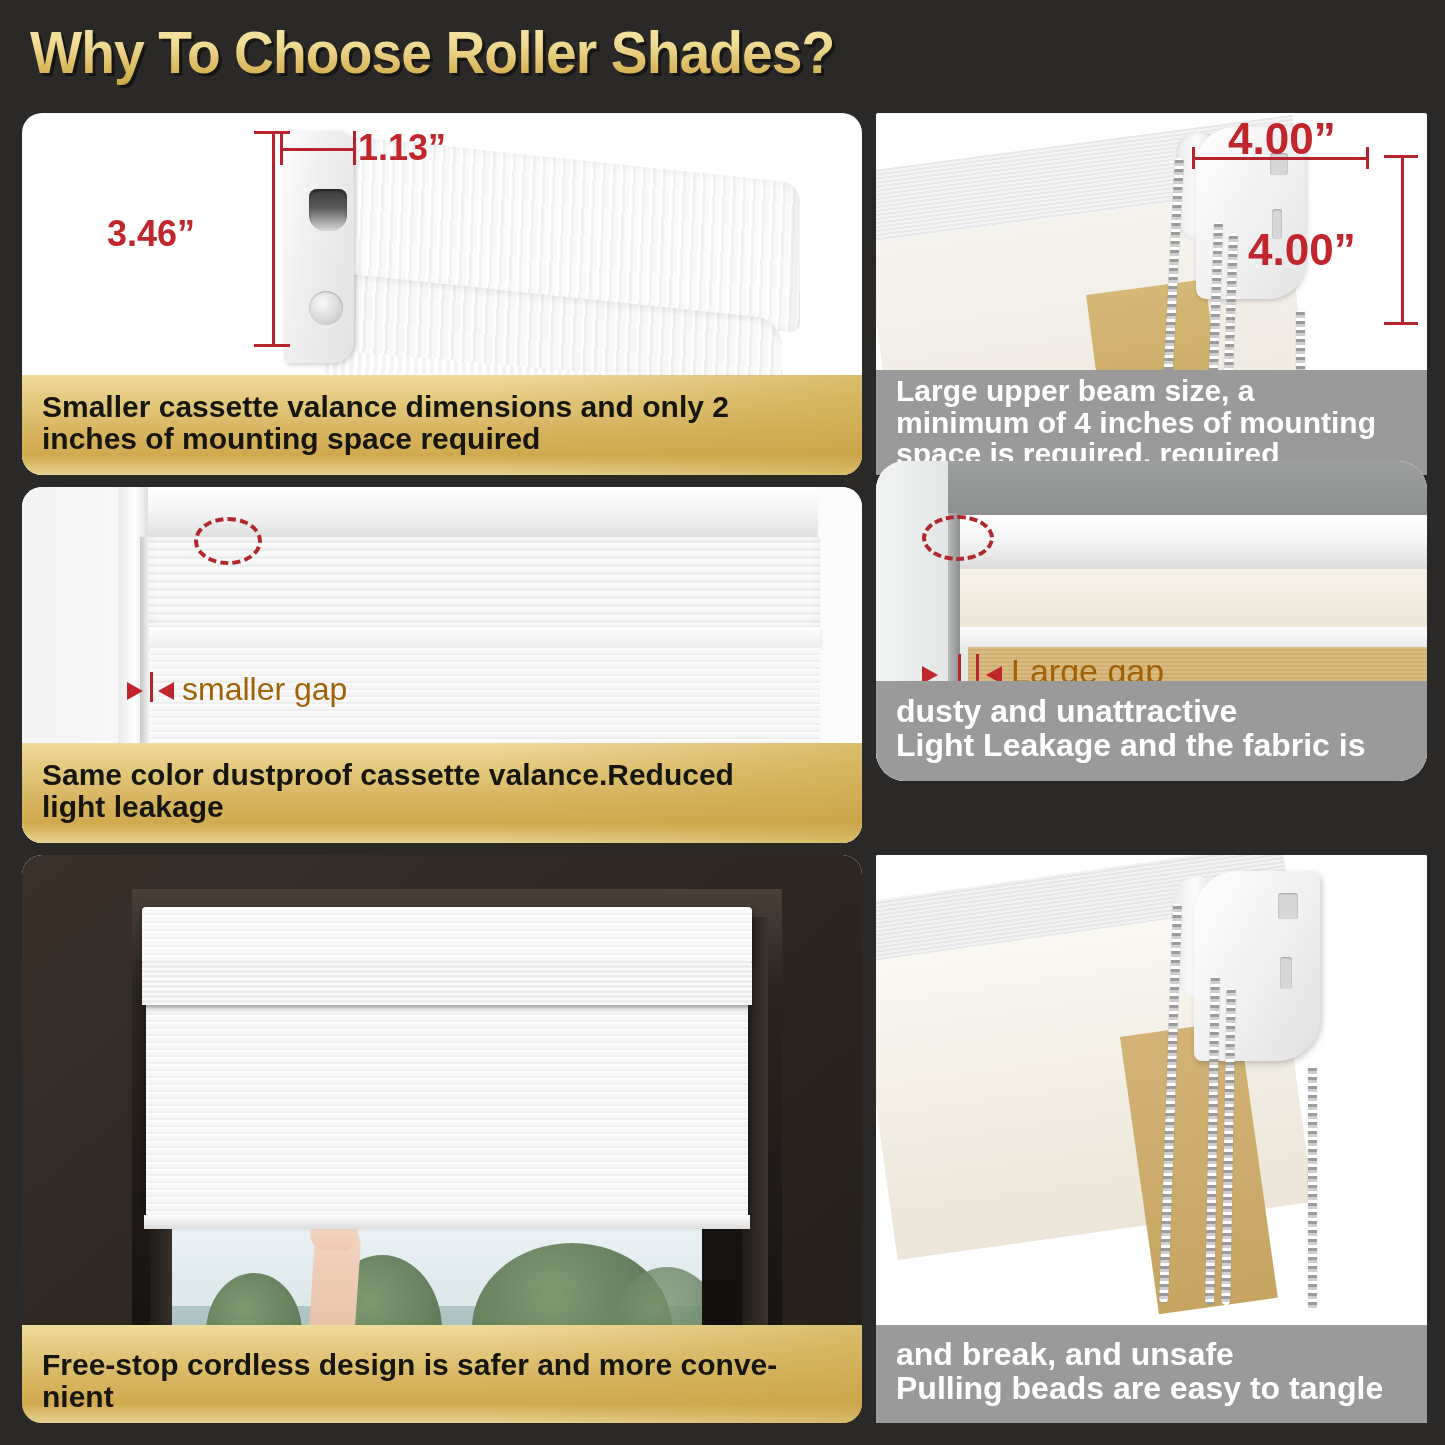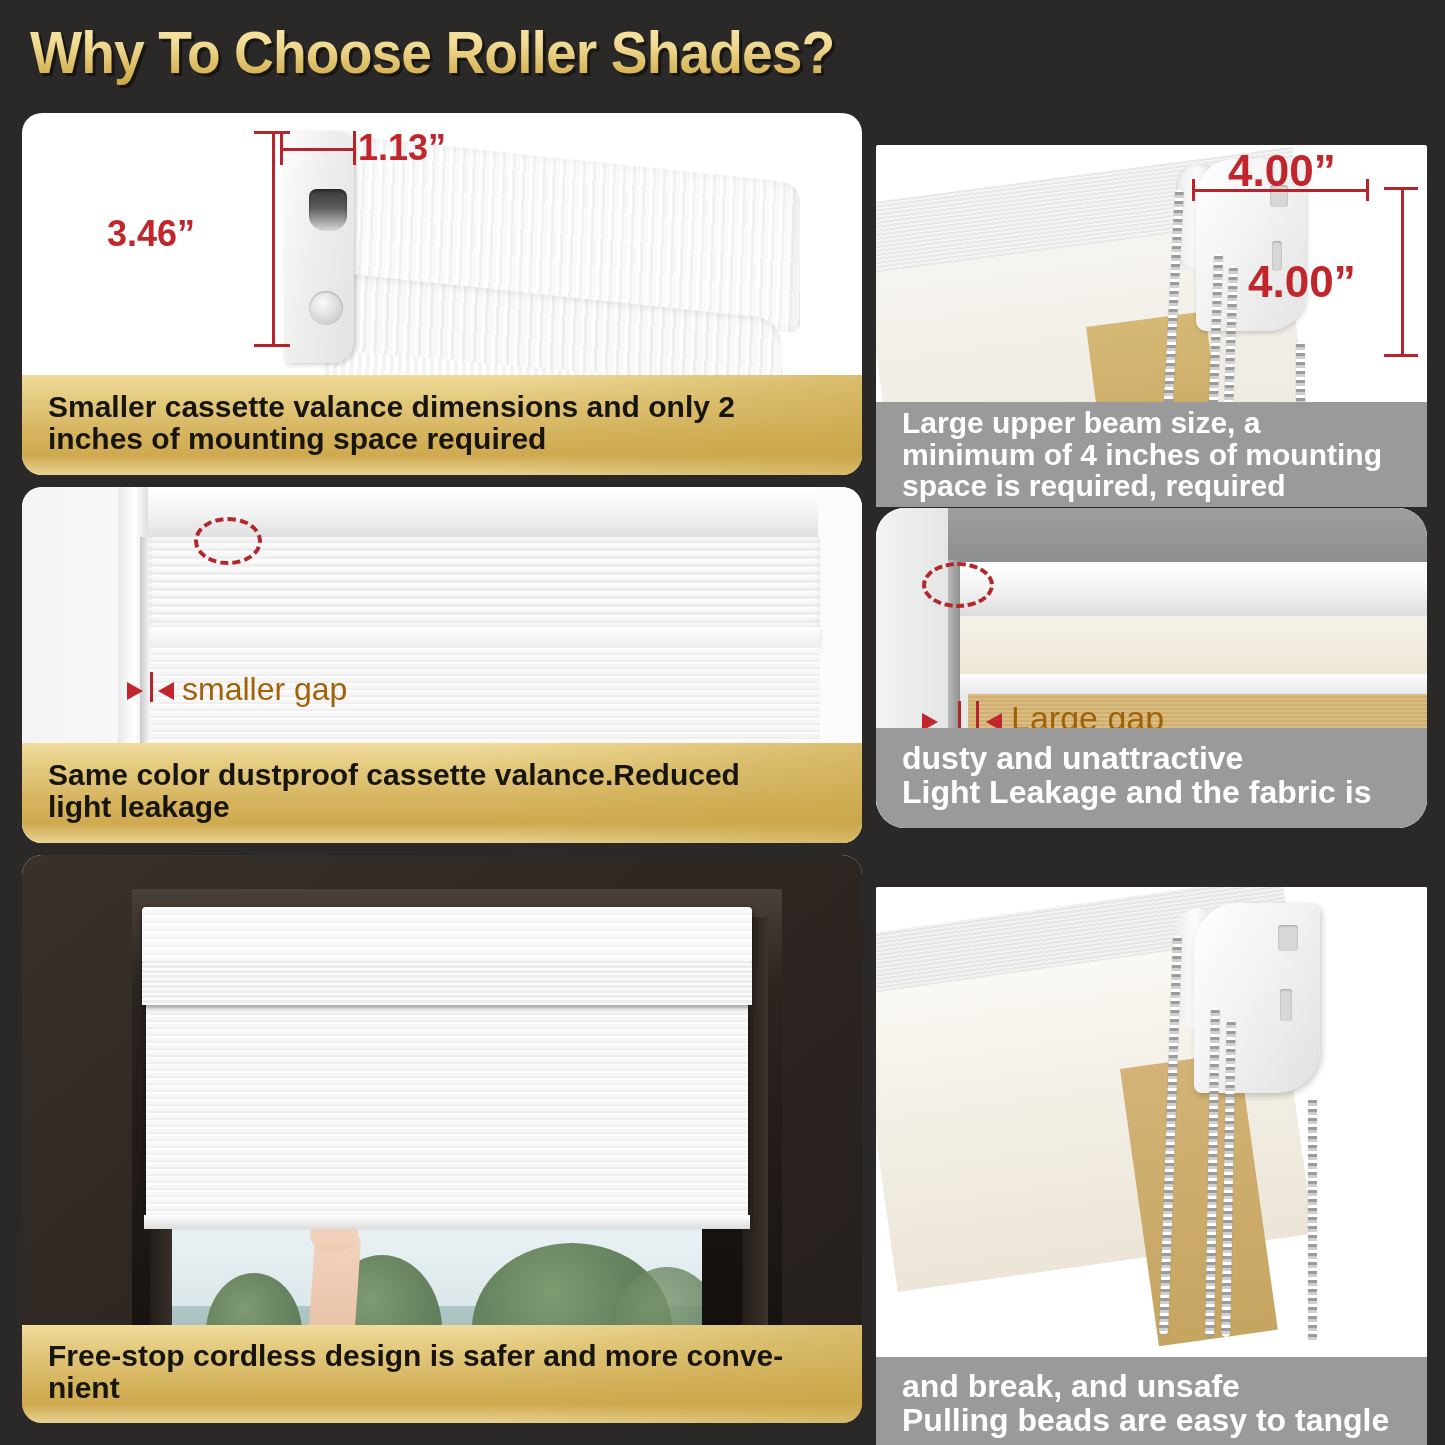--- a/index.html
+++ b/index.html
@@ -34,7 +34,7 @@
   
   .panel { position: absolute; overflow: hidden; background: #fff; }
   .panel.left  { border-radius: 20px; }
-  .panel.right { border-radius: 2px; margin-top: 32px; }
+  .panel.right { border-radius: 2px; }
 
   .photo { position: absolute; inset: 0; overflow: hidden; }
 

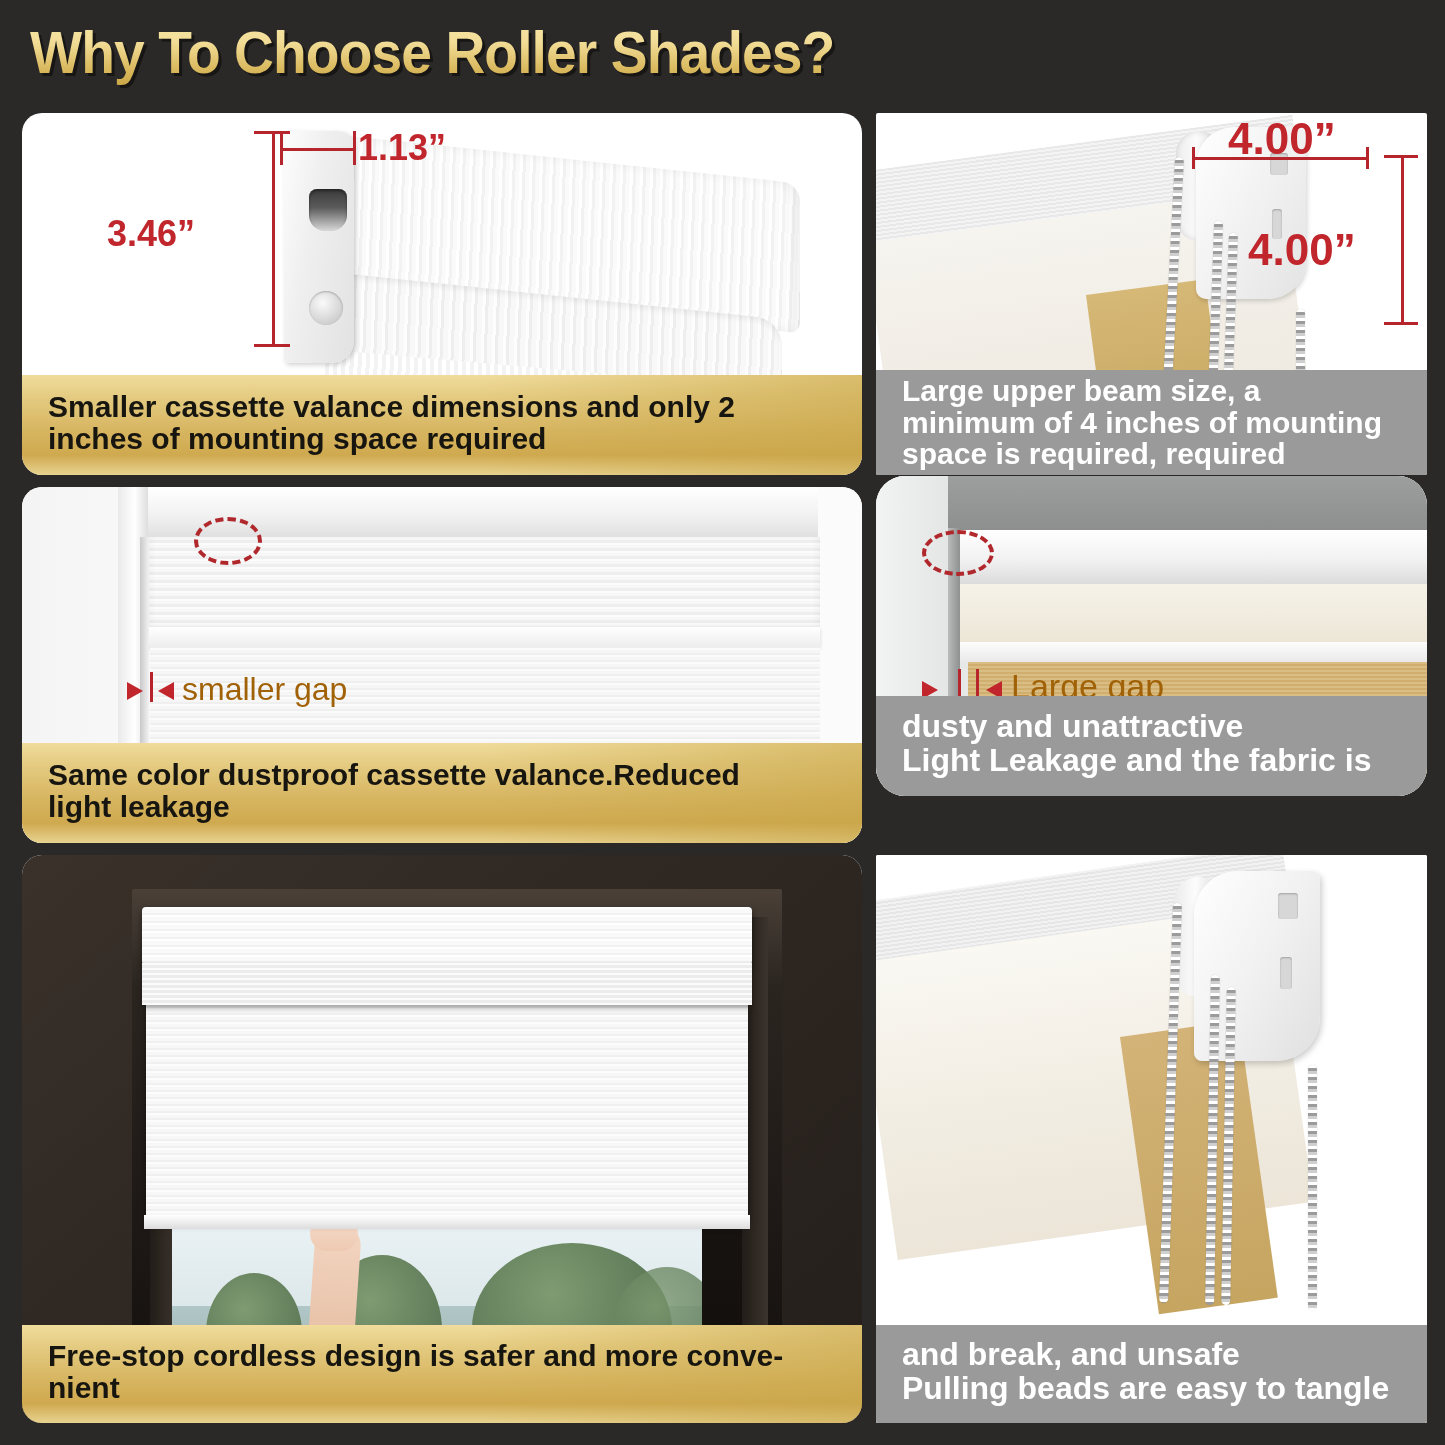--- a/index.html
+++ b/index.html
@@ -42,7 +42,7 @@
   .cap {
     position: absolute; left: 0; right: 0; bottom: 0;
     display: flex; align-items: center;
-    padding: 6px 14px 10px 26px;
+    padding: 6px 14px 10px 20px;
     font-weight: bold; line-height: 1.06;
   }
   .cap.gold {

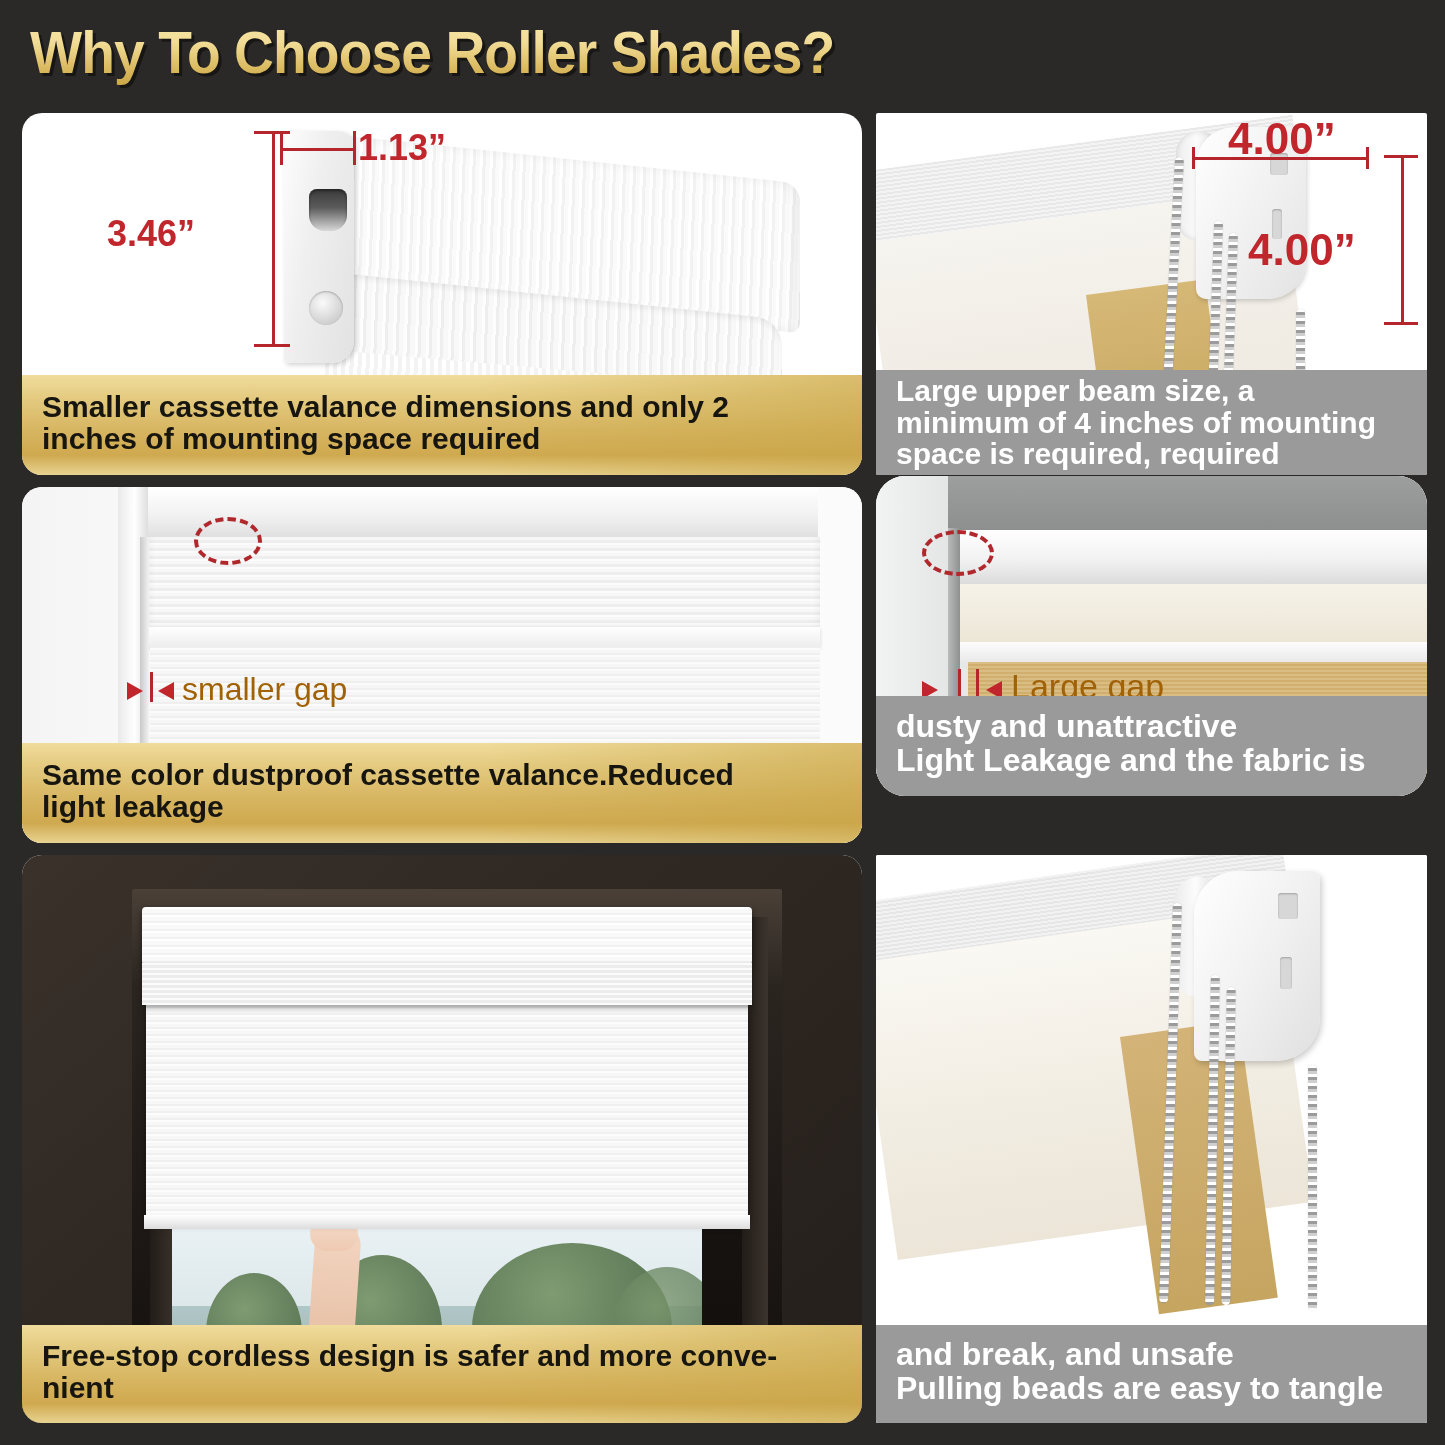--- a/index.html
+++ b/index.html
@@ -337,7 +337,7 @@
     </div>
   </div>
 
-  <div class="panel right" style="left:876px; top:476px; width:551px; height:320px;border-radius:29px;">
+  <div class="panel right" style="left:876px; top:461px; width:551px; height:320px;border-radius:29px;">
     <div class="photo">
       <div class="p4-bg"></div>
       <div class="p4-darktop"></div>

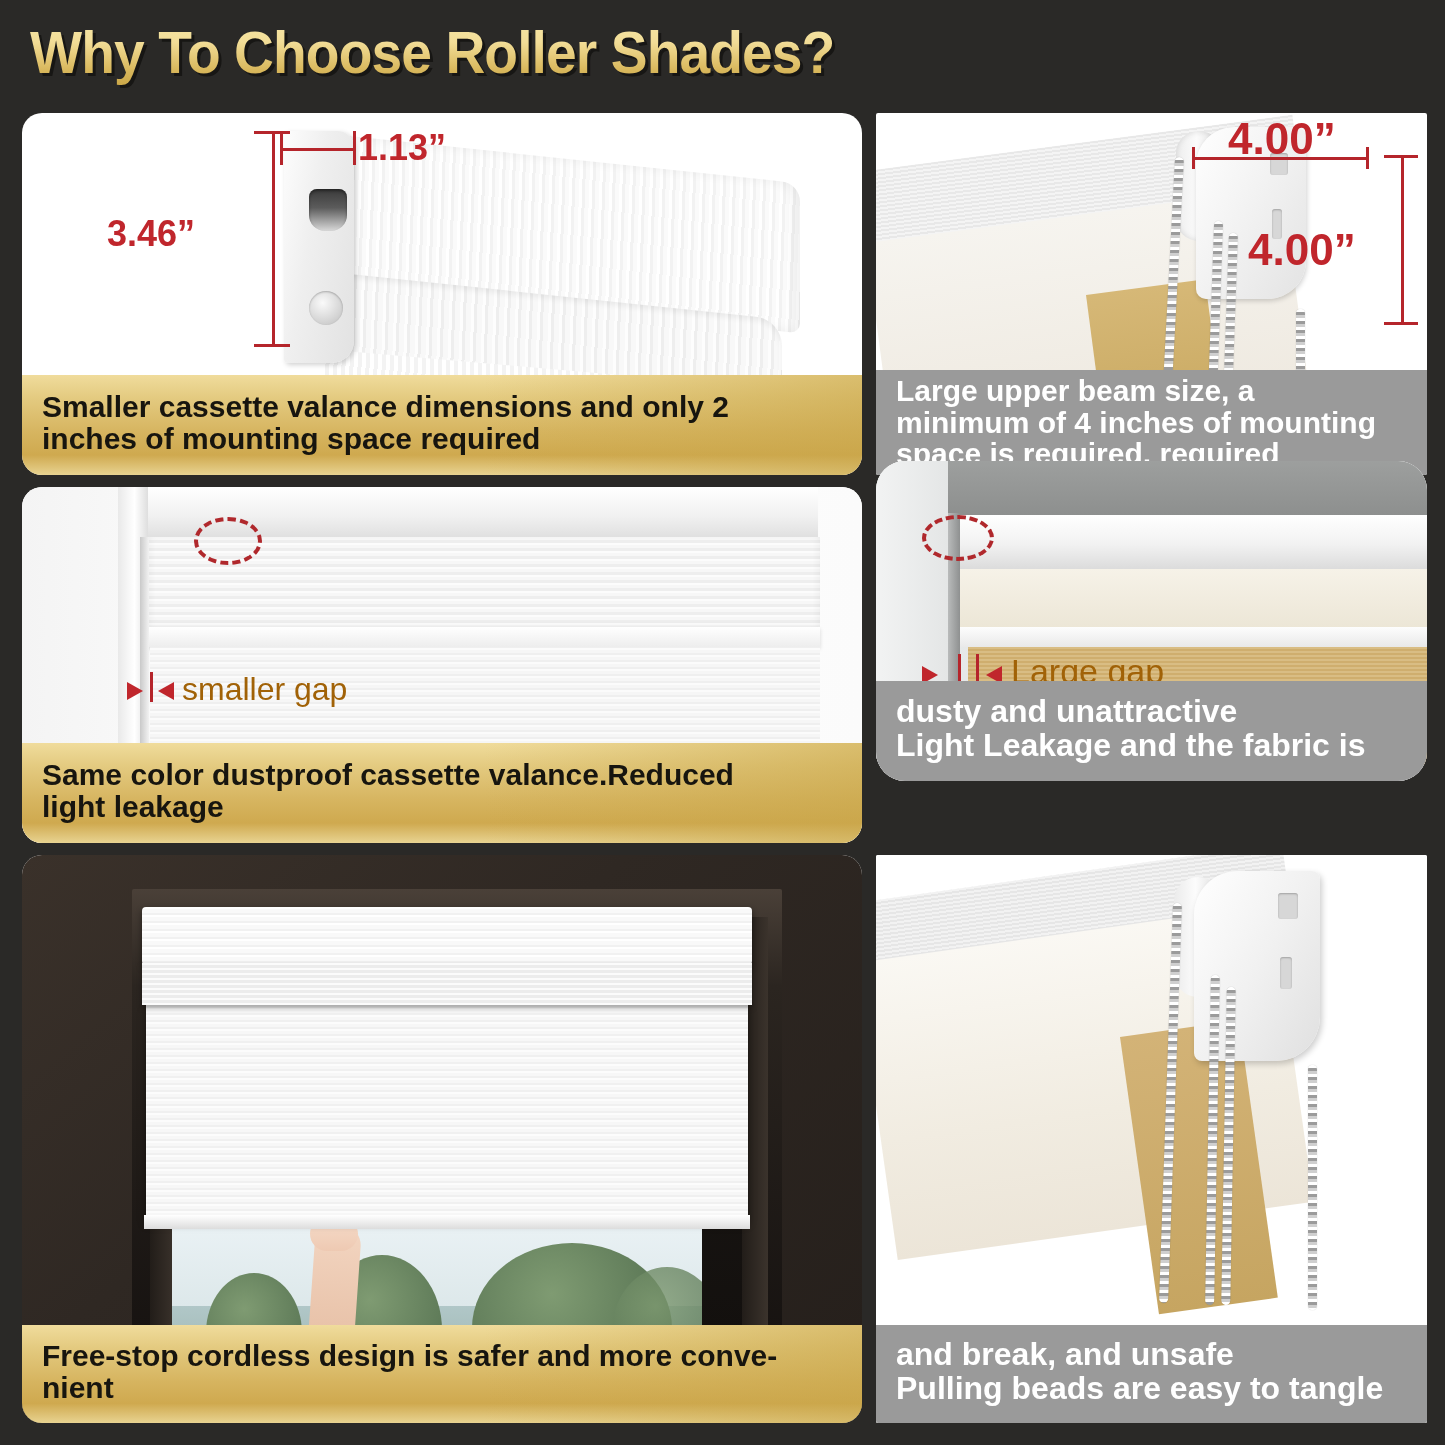--- a/index.html
+++ b/index.html
@@ -391,7 +391,7 @@
       <div class="p5-headrail2"></div>
     </div>
 
-    <div class="cap gold fade" style="height:98px; font-size:30px;">
+    <div class="cap gold fade" style="height:98px; font-size:30px;align-items:flex-end;">
       <div>
         <span>Free-stop cordless design is safer and more conve-</span>
         <span>nient</span>

